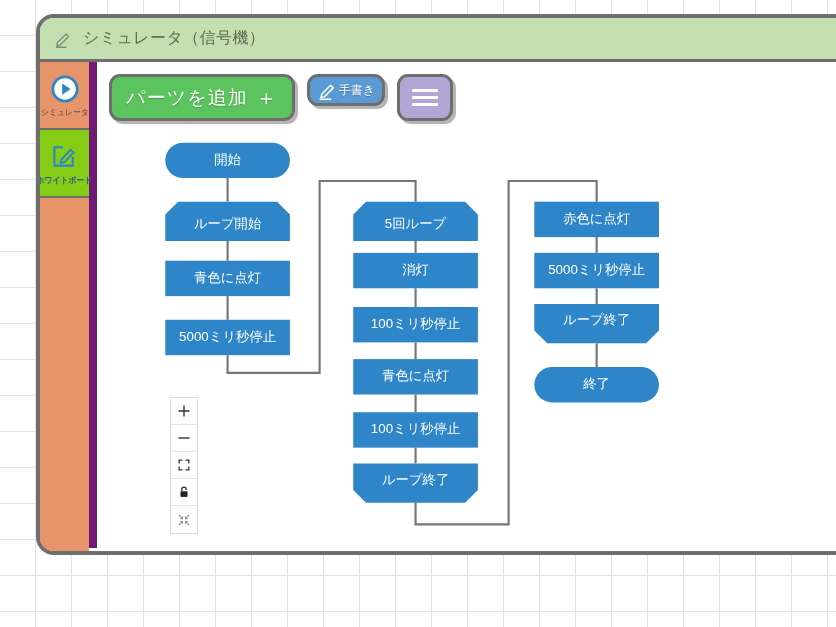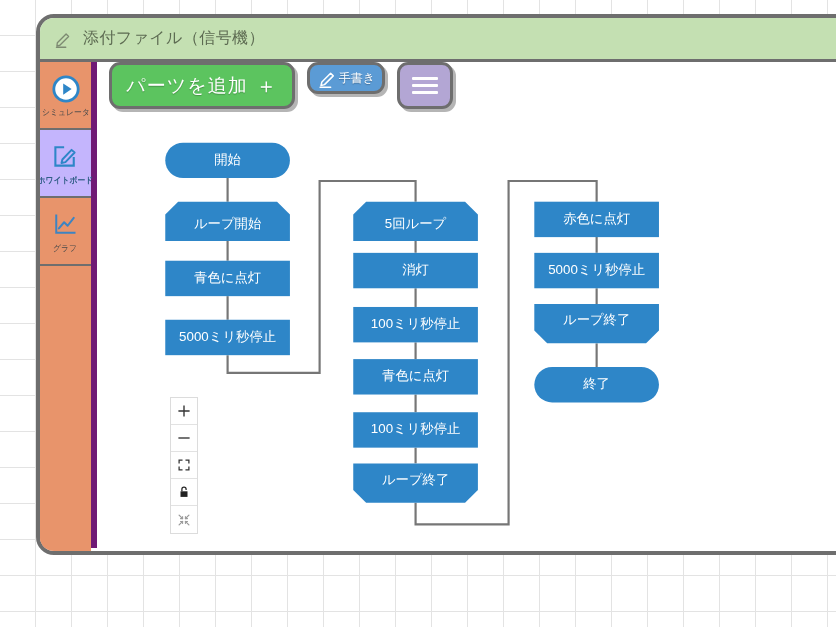--- a/index.html
+++ b/index.html
@@ -220,7 +220,7 @@
         <path d="M3 22 L14 22" stroke="#7d8a72" stroke-width="1.8" stroke-linecap="round"></path>
       </svg>
     </span>
-    <span id="doc-title">添付ファイル（信号機）</span>
+    <span id="doc-title">シミュレータ（信号機）</span>
   </div>
 
   <div id="window-body">

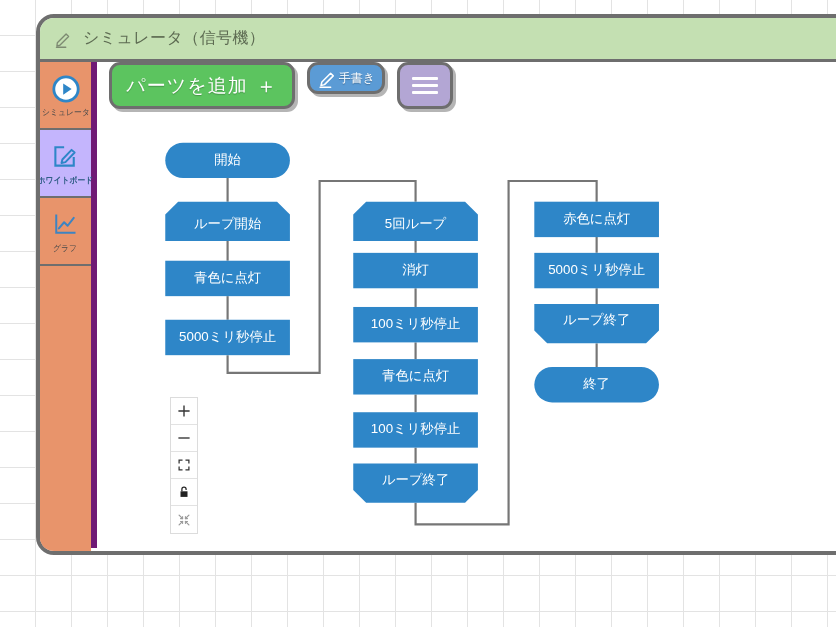--- a/index.html
+++ b/index.html
@@ -115,7 +115,7 @@
   #toolbar {
     position: absolute;
     left: 12px;
-    top: 0;
+    top: 12px;
     display: flex;
     align-items: flex-start;
     gap: 12px;

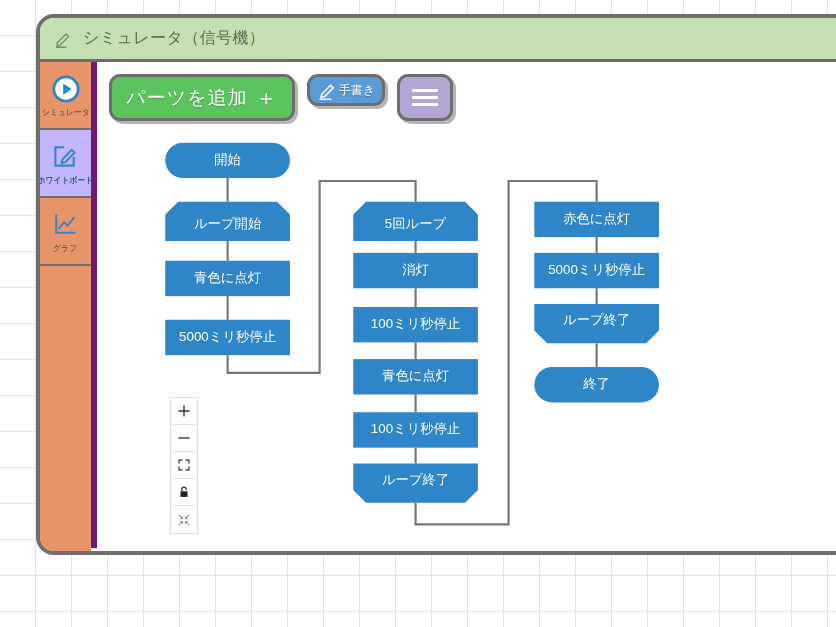--- a/index.html
+++ b/index.html
@@ -65,7 +65,7 @@
     width: 57px;
     flex: 0 0 57px;
     background: #e8946b;
-    border-right: 6px solid #701a75;
+    border-right: 8px solid #701a75;
     box-sizing: border-box;
   }
   .side-item {

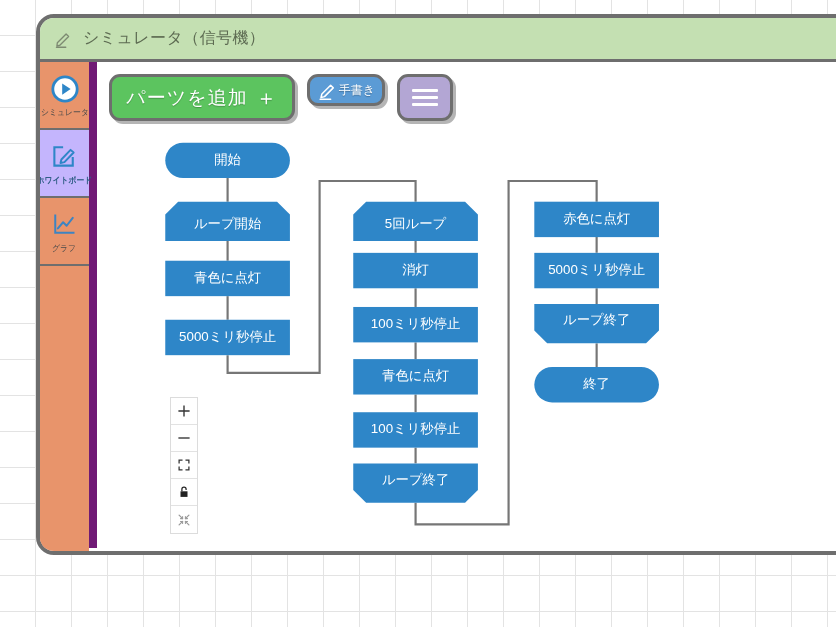--- a/index.html
+++ b/index.html
@@ -92,7 +92,7 @@
     transform: scaleX(0.92);
   }
   .side-item.active {
-    background: #c4b5fd;
+    background: #84cc16;
   }
   .side-item.active .side-label {
     color: #2f5d85;

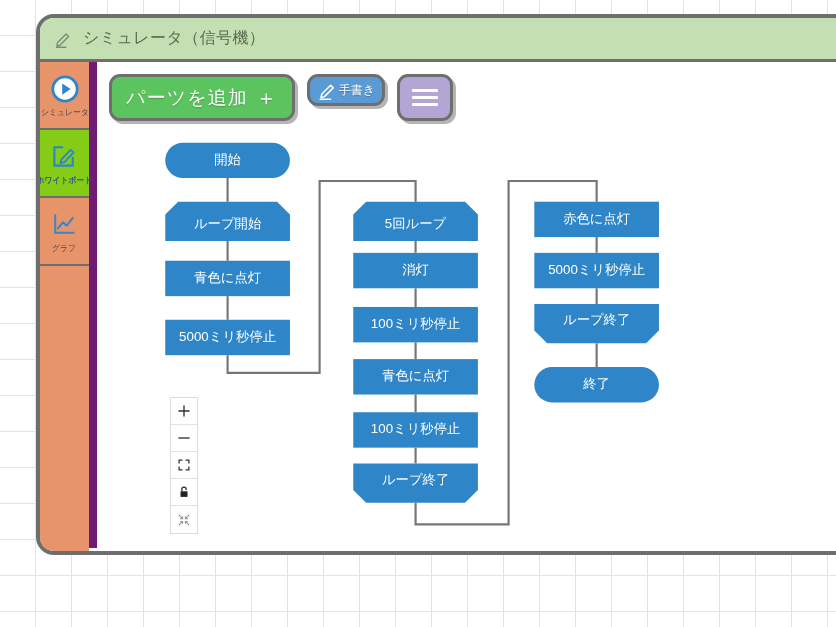--- a/index.html
+++ b/index.html
@@ -247,15 +247,6 @@
         <span class="side-label">ホワイトボード</span>
       </div>
 
-      <div class="side-item">
-        <span class="ico">
-          <svg viewBox="0 0 32 32" width="28" height="28">
-            <path d="M6 5 L6 26 L28 26" fill="none" stroke="#3d84c2" stroke-width="2.3"></path>
-            <path d="M9 21 L15 14 L19 18 L26 9" fill="none" stroke="#3d84c2" stroke-width="2.3" stroke-linejoin="round" stroke-linecap="round"></path>
-          </svg>
-        </span>
-        <span class="side-label">グラフ</span>
-      </div>
 
 
 

